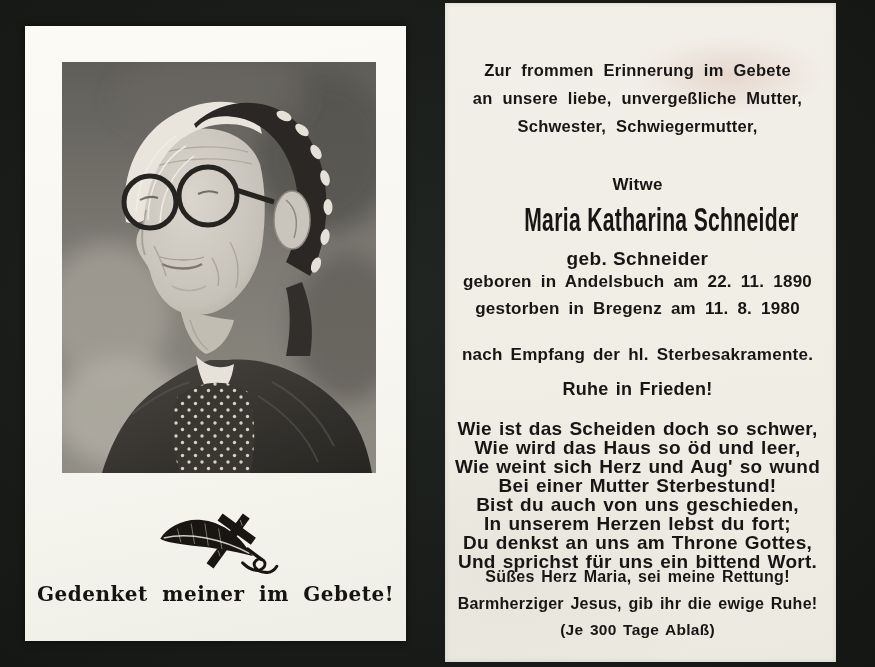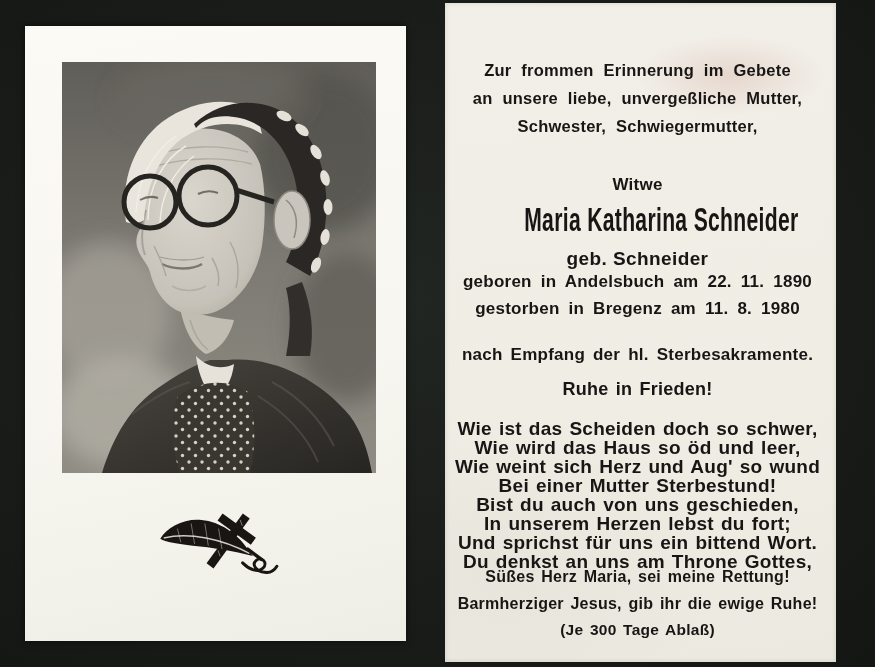--- a/index.html
+++ b/index.html
@@ -211,8 +211,8 @@
       <div>Bei einer Mutter Sterbestund!</div>
       <div>Bist du auch von uns geschieden,</div>
       <div>In unserem Herzen lebst du fort;</div>
+      <div>Du denkst an uns am Throne Gottes,</div>
       <div>Und sprichst für uns ein bittend Wort.</div>
-      <div>Du denkst an uns am Throne Gottes,</div>
     </div>
 
     <div class="t prayer1">Süßes Herz Maria, sei meine Rettung!</div>

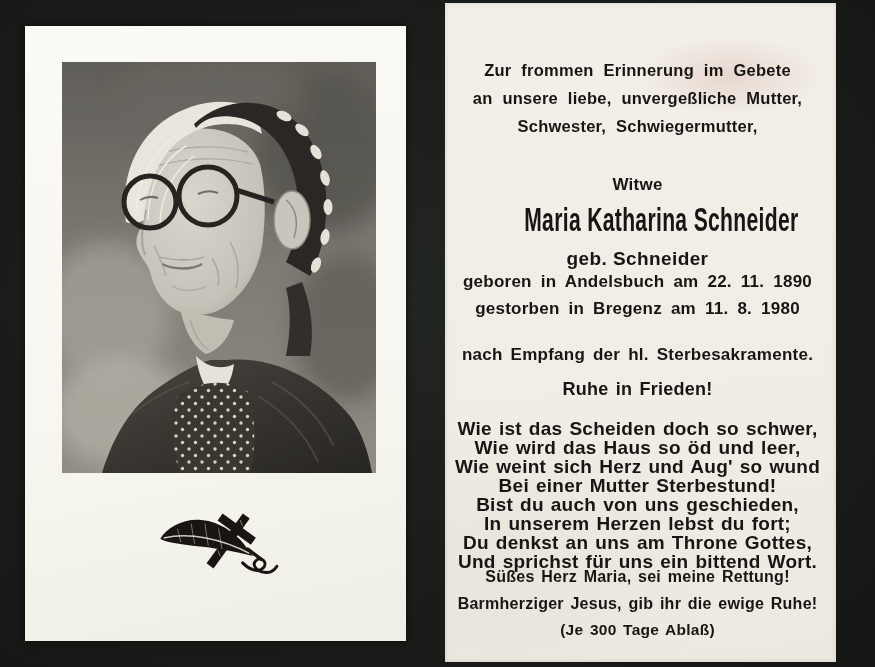--- a/index.html
+++ b/index.html
@@ -177,6 +177,7 @@
       </svg>
     </div>
 
+    <div class="caption">Gedenket meiner im Gebete!</div>
   </div>
 
   <div class="paper">

